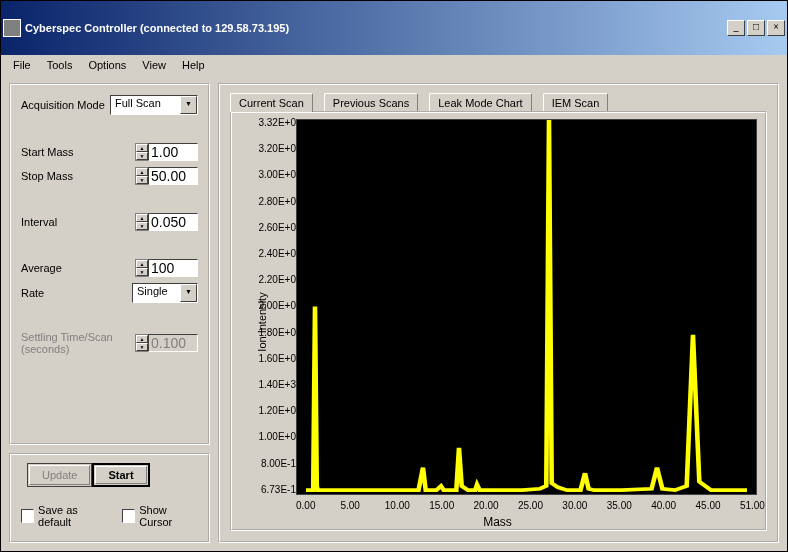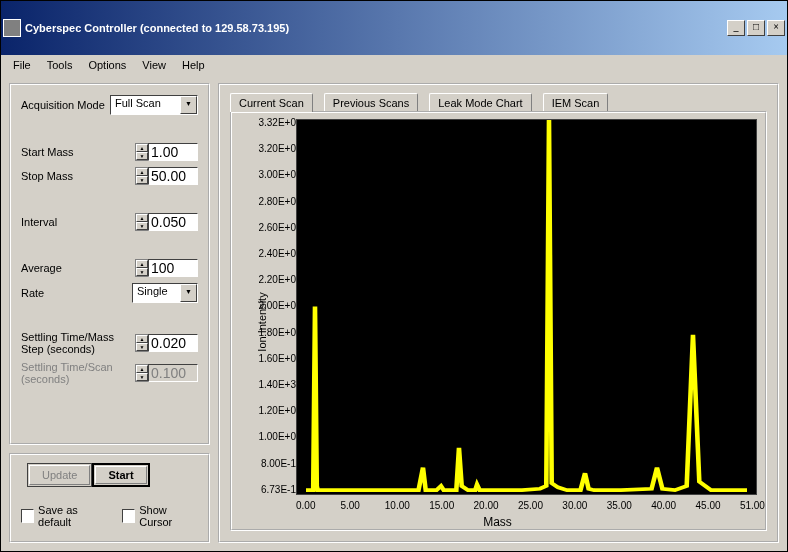--- a/index.html
+++ b/index.html
@@ -160,16 +160,6 @@
 
         <div class="spacer22"></div>
 
-        <div class="row">
-          <span class="lbl" style="line-height:12px">Settling Time/Mass Step (seconds)</span>
-          <div class="spin">
-            <div class="arrows">
-                <span>▲</span>
-                <span>▼</span>
-              </div>
-            <input value="0.020" style="">
-          </div>
-        </div>
 
         <div class="row">
           <span class="lbl disabled-lbl" style="line-height:12px">Settling Time/Scan (seconds)</span>

